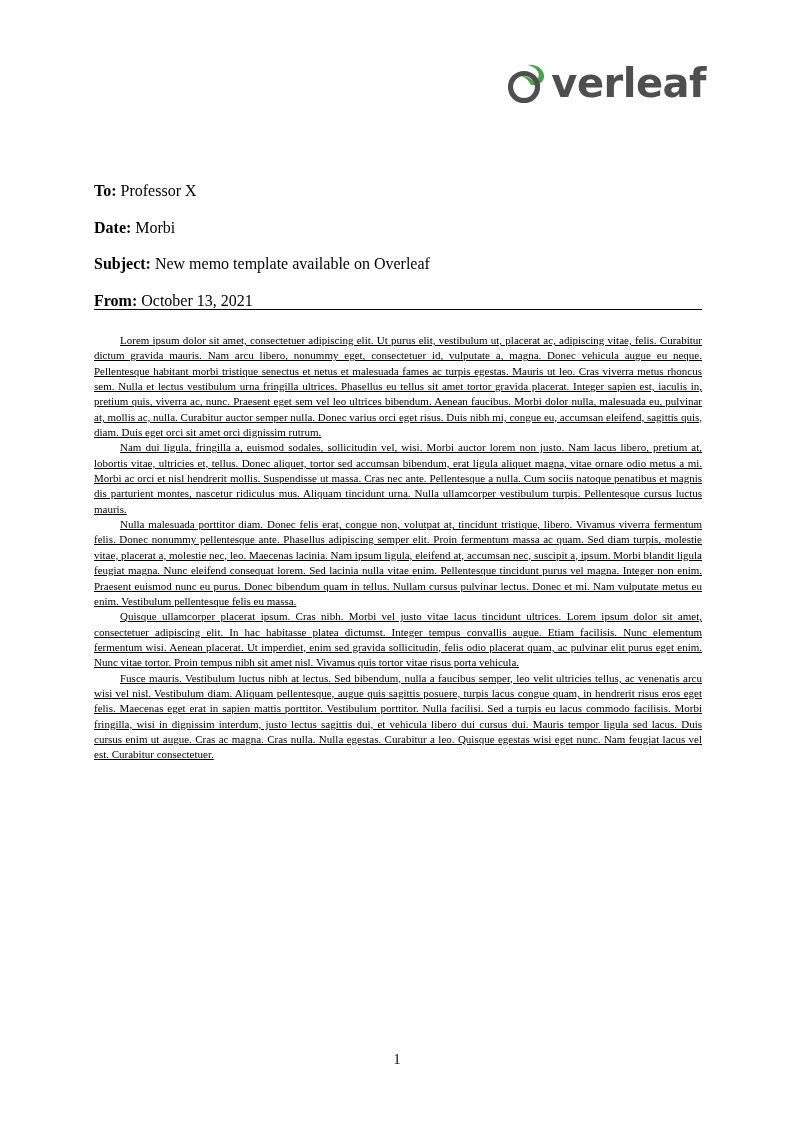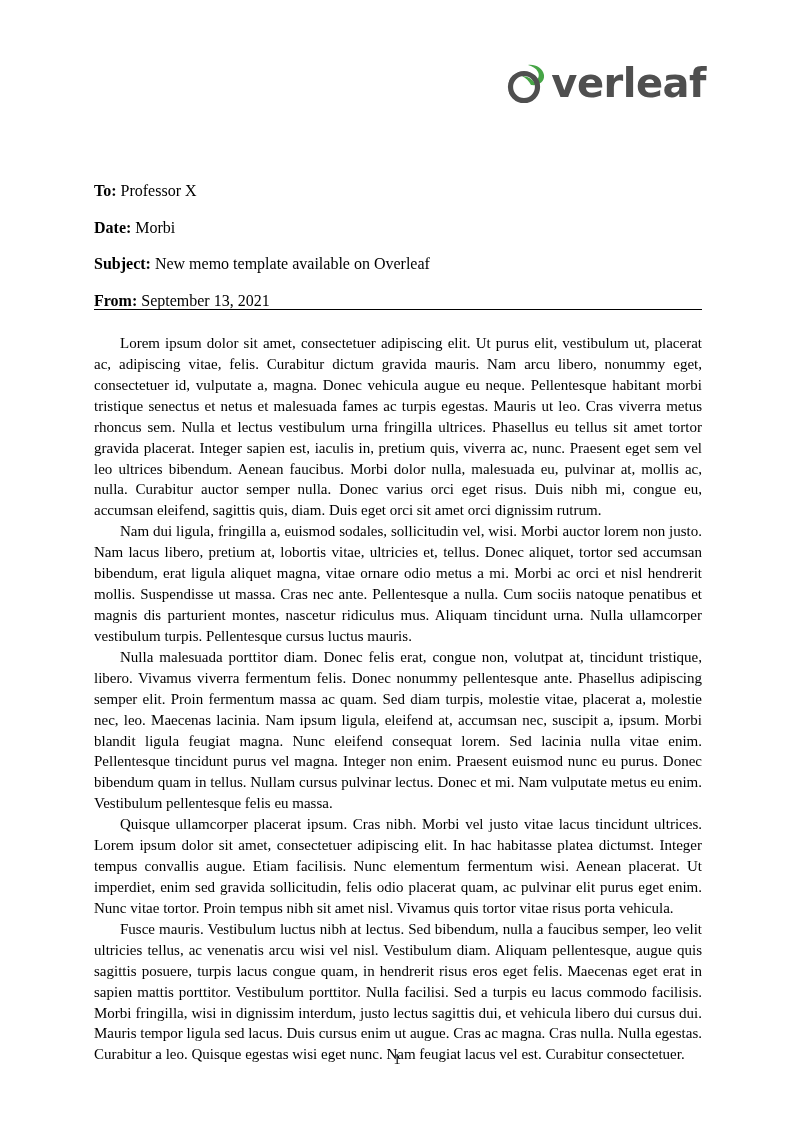--- a/index.html
+++ b/index.html
@@ -134,7 +134,7 @@
     </div>
     <div class="memo-row">
       <span class="memo-label">From:</span>
-      <span class="memo-value">September 13, 2021</span>
+      <span class="memo-value">October 13, 2021</span>
     </div>
   </div>
 

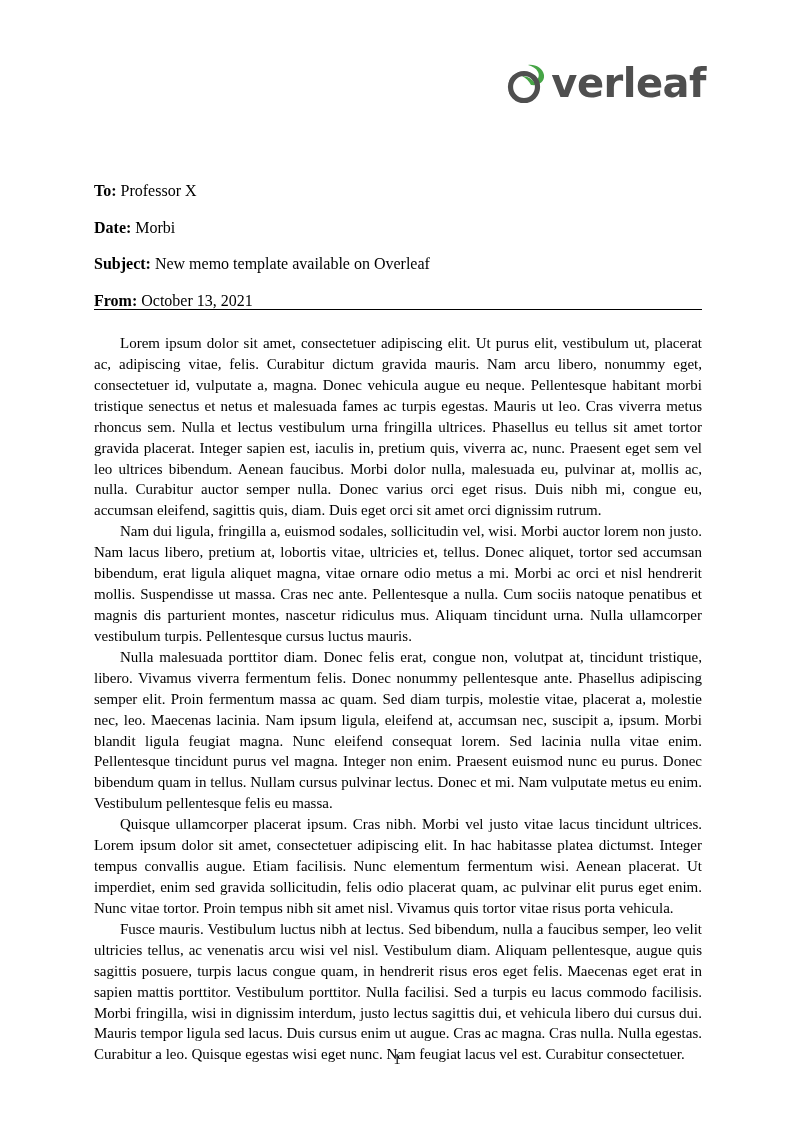--- a/index.html
+++ b/index.html
@@ -80,11 +80,12 @@
     left: 94px;
     top: 333px;
     width: 608px;
-    font-size: 15px;
+    font-size: 11px;
     line-height: 1.395;
     text-align: justify;
     text-justify: inter-word;
     hyphens: auto;
+    text-decoration: underline;
     -webkit-hyphens: auto;
   }
   .body-text p {

